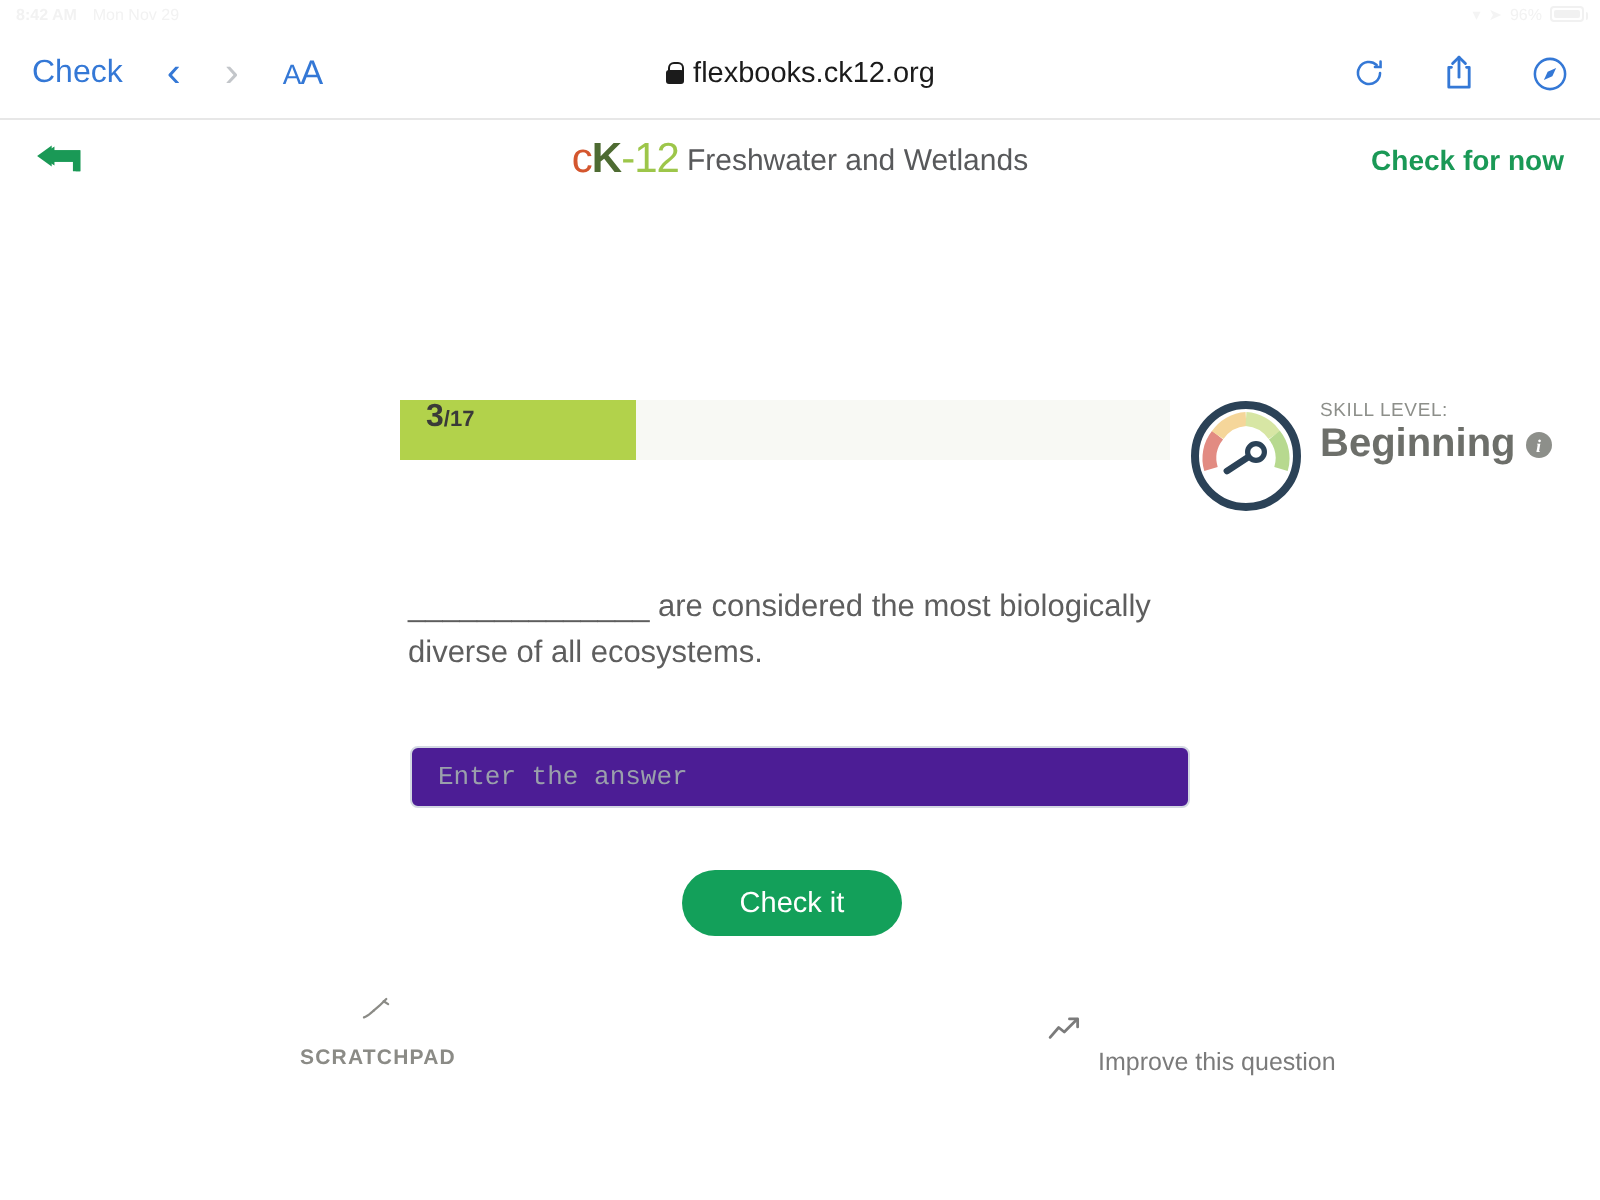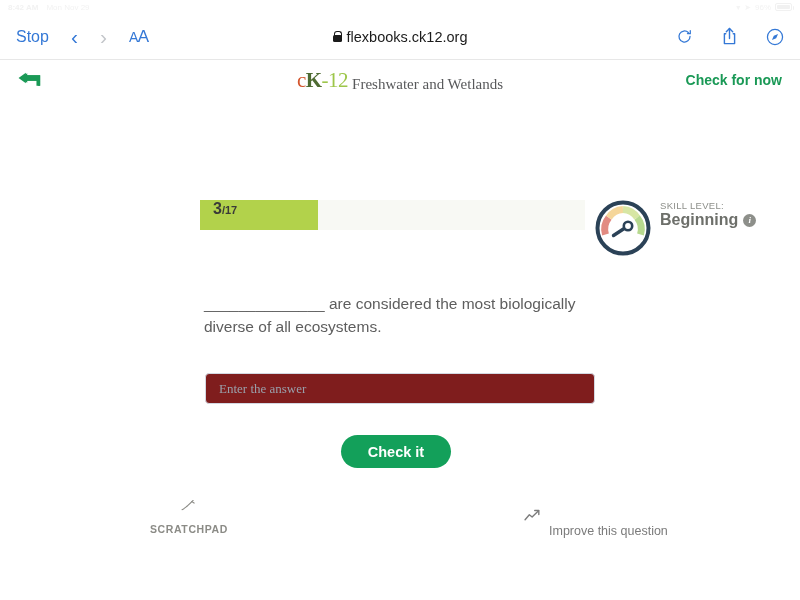--- a/index.html
+++ b/index.html
@@ -193,7 +193,7 @@
 
 <div class="safari-bar">
   <div class="sf-left">
-    <span class="sf-done">Stop</span>
+    <span class="sf-done">Check</span>
     <span class="sf-nav">‹</span>
     <span class="sf-nav disabled">›</span>
     <span class="sf-aa">A<span class="big">A</span></span>

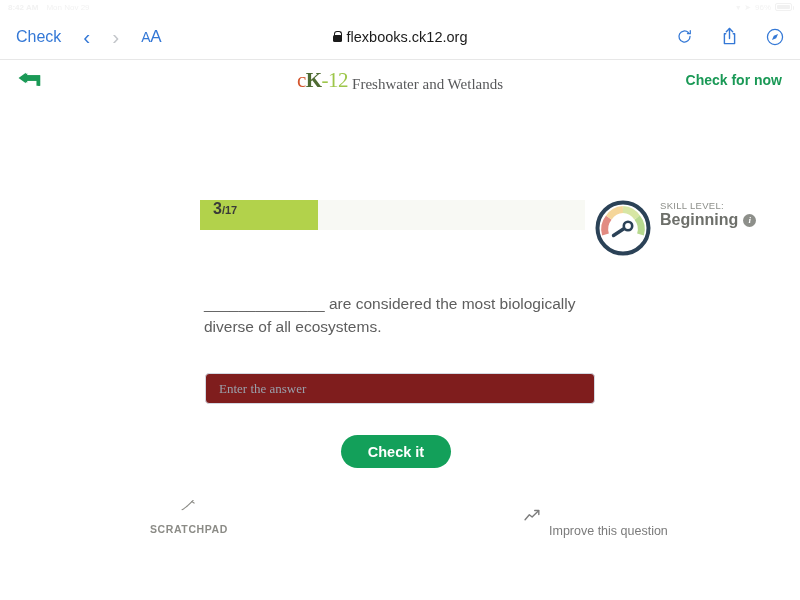--- a/index.html
+++ b/index.html
@@ -82,9 +82,8 @@
   .back-arrow { display: flex; align-items: center; }
   .logo-title {
     position: absolute; left: 0; right: 0;
-    display: flex; justify-content: center; align-items: flex-end; gap: 4px;
+    display: flex; justify-content: center; align-items: center; gap: 4px;
     pointer-events: none;
-    font-family: Liberation Serif, serif;
   }
   .ck-logo { font-size: 21px; font-weight: 400; letter-spacing: -0.5px; }
   .ck-c { color: #d4562e; }

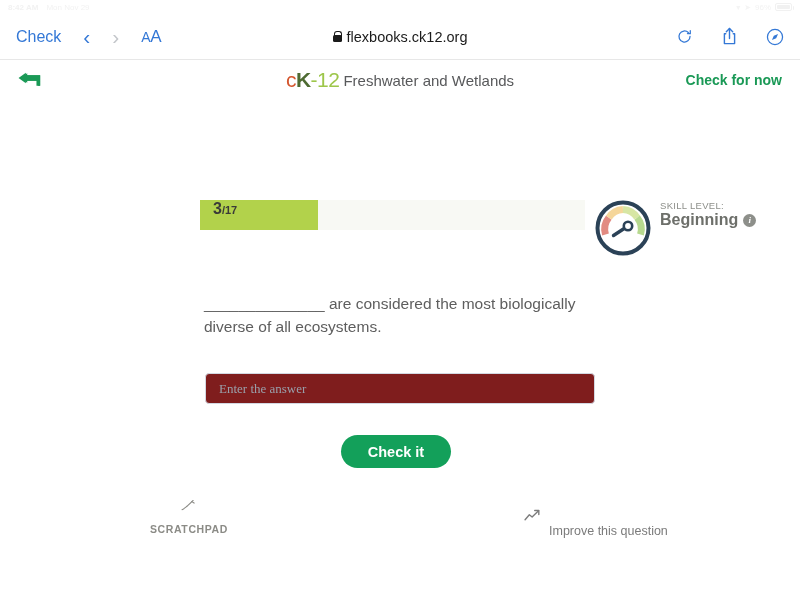--- a/index.html
+++ b/index.html
@@ -121,7 +121,7 @@
   .skill-text { display: flex; flex-direction: column; justify-content: center; }
   .skill-label { font-size: 9.5px; color: #8d8f8a; letter-spacing: 0.3px; }
   .skill-value-row { display: flex; align-items: center; gap: 5px; }
-  .skill-value { font-size: 16px; color: #6d6f6a; font-weight: 600; }
+  .skill-value { font-size: 20px; color: #6d6f6a; font-weight: 600; }
   .info-icon {
     width: 13px; height: 13px; border-radius: 50%;
     background: #8d8f8a; color: #fff;

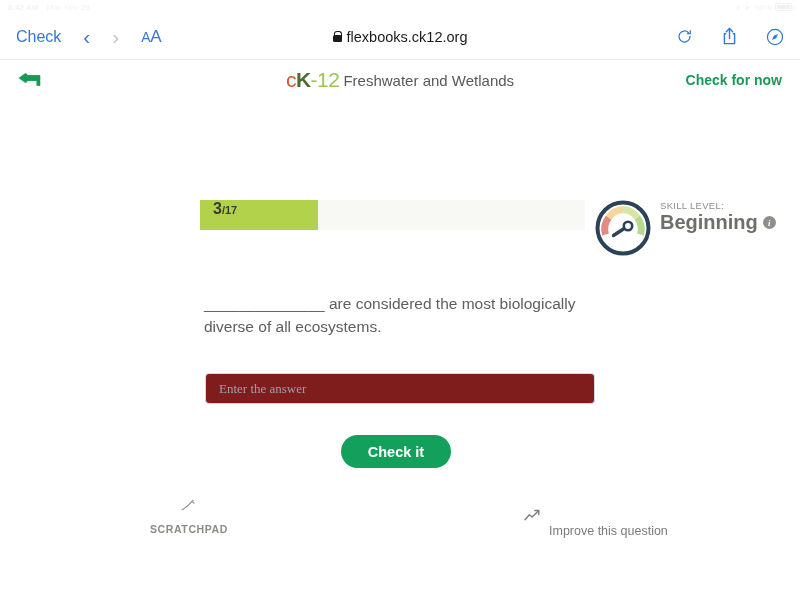--- a/index.html
+++ b/index.html
@@ -139,12 +139,12 @@
   .answer-input {
     position: absolute; left: 205px; top: 273px;
     width: 390px; height: 31px;
-    background: #7f1d1d;
+    background: #4c1d95;
     border: 1px solid #d3d8e2;
     border-radius: 4px;
     font-size: 13px; color: #9aa0ab;
     padding: 0 13px;
-    font-family: Liberation Serif, serif;
+    font-family: Liberation Mono, monospace;
   }
   .answer-input::placeholder { color: #9aa0ab; }
 

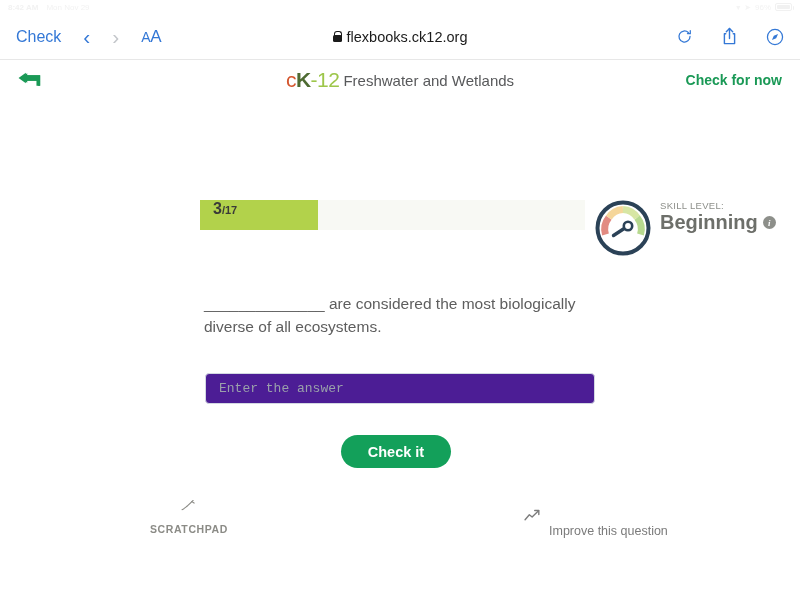--- a/index.html
+++ b/index.html
@@ -154,7 +154,7 @@
     background: #13a05a;
     color: #fff;
     border: none; border-radius: 17px;
-    font-size: 14.5px; font-weight: 700;
+    font-size: 14.5px; font-weight: 400;
     font-family: "Liberation Sans", sans-serif;
     cursor: pointer;
   }

